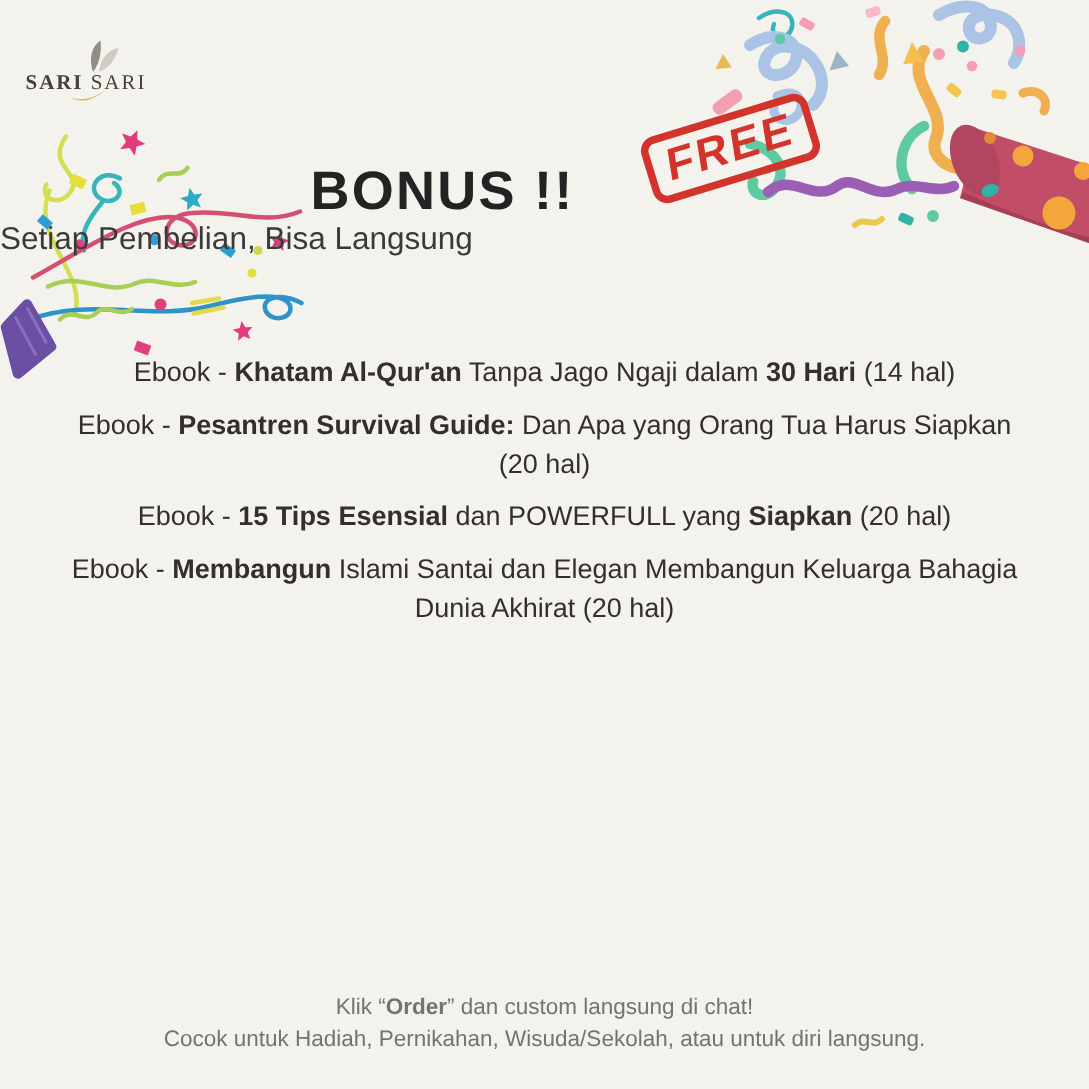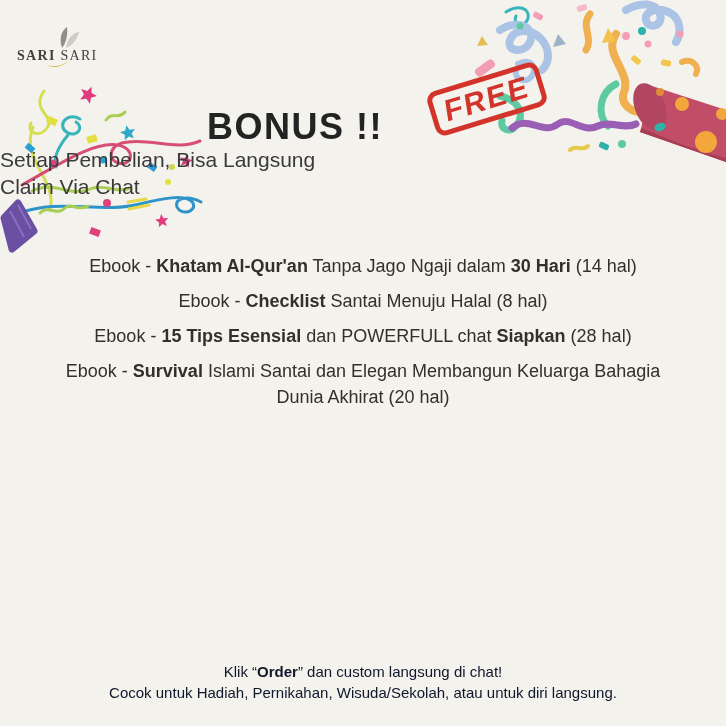--- a/index.html
+++ b/index.html
@@ -158,7 +158,6 @@
   <div class="title">BONUS !!</div>
   <div class="subtitle">
     <div>Setiap Pembelian, Bisa Langsung</div>
-    <div>Claim Via Chat</div>
   </div>
 
   <div class="ebooks">

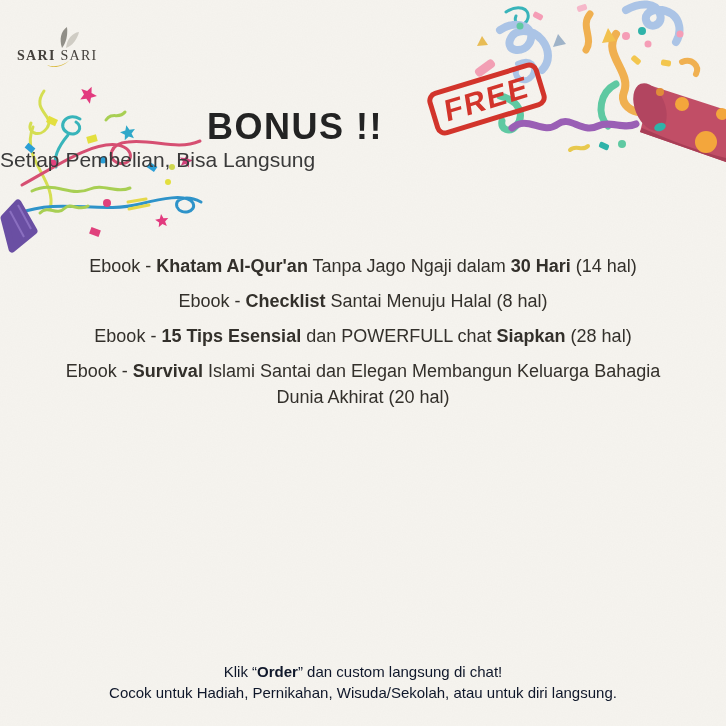--- a/index.html
+++ b/index.html
@@ -39,7 +39,7 @@
     text-align:left;font-size:21px;line-height:27px;color:#3a3a3a;}
 
   
-  .ebooks{position:absolute;top:253px;left:43px;width:640px;z-index:4;
+  .ebooks{position:absolute;top:235px;left:43px;width:640px;z-index:4;
     text-align:center;font-size:18px;line-height:26px;color:#33302b;}
   .ebook{margin-bottom:9px;}
   .b{font-weight:700;}

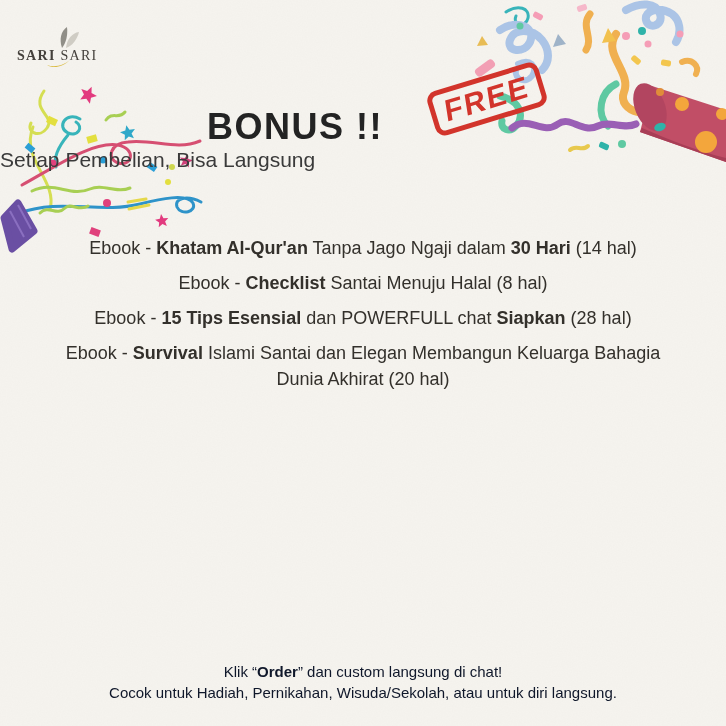--- a/index.html
+++ b/index.html
@@ -162,6 +162,7 @@
 
   <div class="ebooks">
     <div class="ebook"><span>Ebook - </span><span class="b">Khatam Al-Qur'an</span><span> Tanpa Jago Ngaji dalam </span><span class="b">30 Hari</span><span> (14 hal)</span></div>
+    <div class="ebook"><span>Ebook - </span><span class="b">Pesantren Survival Guide:</span><span> Dan Apa yang Orang Tua Harus Siapkan (20 hal)</span></div>
     <div class="ebook"><span>Ebook - </span><span class="b">Checklist</span><span> Santai Menuju Halal (8 hal)</span></div>
     <div class="ebook"><span>Ebook - </span><span class="b">15 Tips Esensial</span><span> dan POWERFULL chat </span><span class="b">Siapkan</span><span> (28 hal)</span></div>
     <div class="ebook"><span>Ebook - </span><span class="b">Survival</span><span> Islami Santai dan Elegan Membangun Keluarga Bahagia Dunia Akhirat  (20 hal)</span></div>

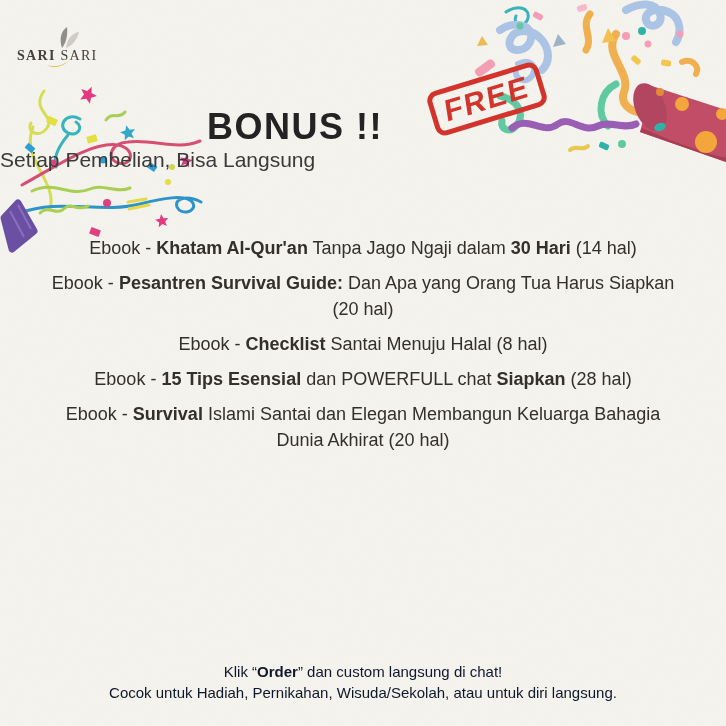--- a/index.html
+++ b/index.html
@@ -163,7 +163,6 @@
   <div class="ebooks">
     <div class="ebook"><span>Ebook - </span><span class="b">Khatam Al-Qur'an</span><span> Tanpa Jago Ngaji dalam </span><span class="b">30 Hari</span><span> (14 hal)</span></div>
     <div class="ebook"><span>Ebook - </span><span class="b">Pesantren Survival Guide:</span><span> Dan Apa yang Orang Tua Harus Siapkan (20 hal)</span></div>
-    <div class="ebook"><span>Ebook - </span><span class="b">Checklist</span><span> Santai Menuju Halal (8 hal)</span></div>
     <div class="ebook"><span>Ebook - </span><span class="b">15 Tips Esensial</span><span> dan POWERFULL chat </span><span class="b">Siapkan</span><span> (28 hal)</span></div>
     <div class="ebook"><span>Ebook - </span><span class="b">Survival</span><span> Islami Santai dan Elegan Membangun Keluarga Bahagia Dunia Akhirat  (20 hal)</span></div>
   </div>

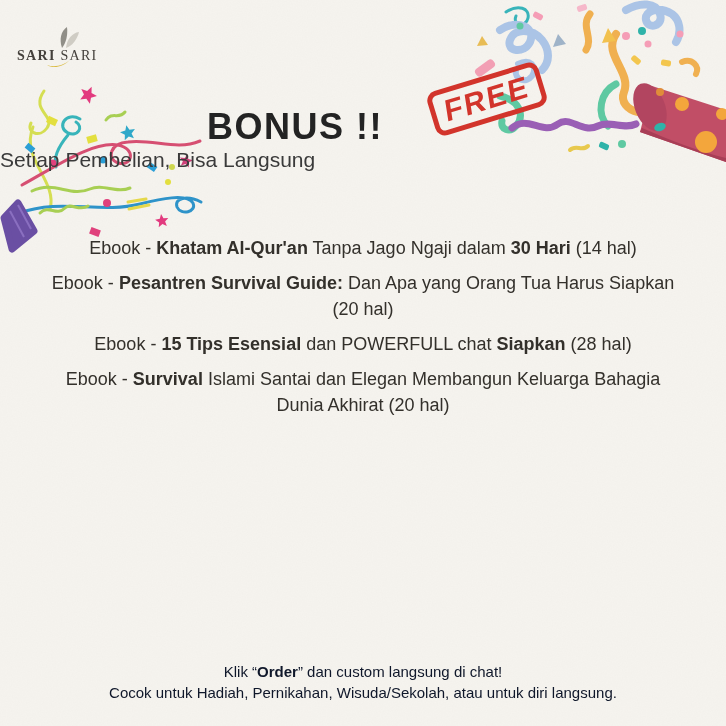--- a/index.html
+++ b/index.html
@@ -163,7 +163,7 @@
   <div class="ebooks">
     <div class="ebook"><span>Ebook - </span><span class="b">Khatam Al-Qur'an</span><span> Tanpa Jago Ngaji dalam </span><span class="b">30 Hari</span><span> (14 hal)</span></div>
     <div class="ebook"><span>Ebook - </span><span class="b">Pesantren Survival Guide:</span><span> Dan Apa yang Orang Tua Harus Siapkan (20 hal)</span></div>
-    <div class="ebook"><span>Ebook - </span><span class="b">15 Tips Esensial</span><span> dan POWERFULL chat </span><span class="b">Siapkan</span><span> (28 hal)</span></div>
+    <div class="ebook"><span>Ebook - </span><span class="b">15 Tips Esensial</span><span> dan POWERFULL yang </span><span class="b">Siapkan</span><span> (28 hal)</span></div>
     <div class="ebook"><span>Ebook - </span><span class="b">Survival</span><span> Islami Santai dan Elegan Membangun Keluarga Bahagia Dunia Akhirat  (20 hal)</span></div>
   </div>
 

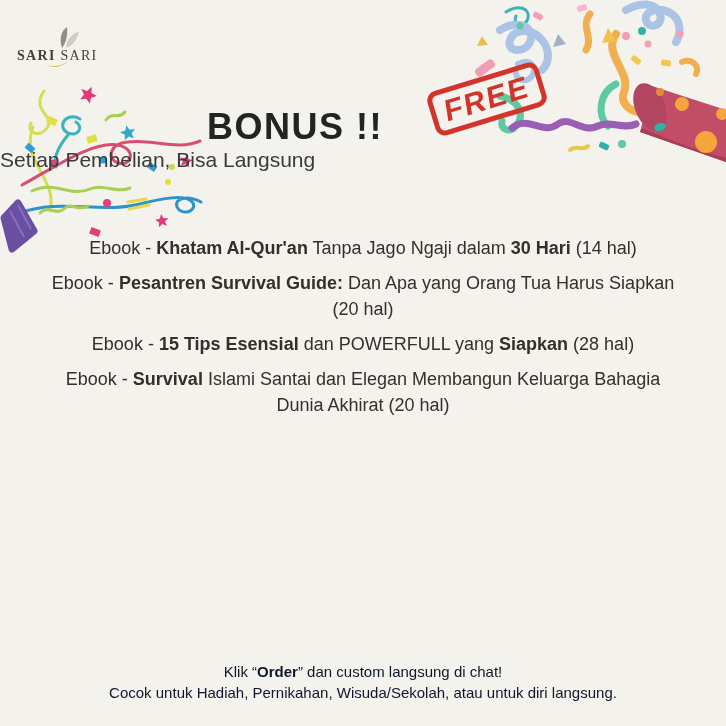--- a/index.html
+++ b/index.html
@@ -163,7 +163,7 @@
   <div class="ebooks">
     <div class="ebook"><span>Ebook - </span><span class="b">Khatam Al-Qur'an</span><span> Tanpa Jago Ngaji dalam </span><span class="b">30 Hari</span><span> (14 hal)</span></div>
     <div class="ebook"><span>Ebook - </span><span class="b">Pesantren Survival Guide:</span><span> Dan Apa yang Orang Tua Harus Siapkan (20 hal)</span></div>
-    <div class="ebook"><span>Ebook - </span><span class="b">15 Tips Esensial</span><span> dan POWERFULL yang </span><span class="b">Siapkan</span><span> (28 hal)</span></div>
+    <div class="ebook"><span>Ebook - </span><span class="b">15 Tips Esensial</span><span> dan POWERFULL yang </span><span class="b">Siapkan</span><span> (20 hal)</span></div>
     <div class="ebook"><span>Ebook - </span><span class="b">Survival</span><span> Islami Santai dan Elegan Membangun Keluarga Bahagia Dunia Akhirat  (20 hal)</span></div>
   </div>
 

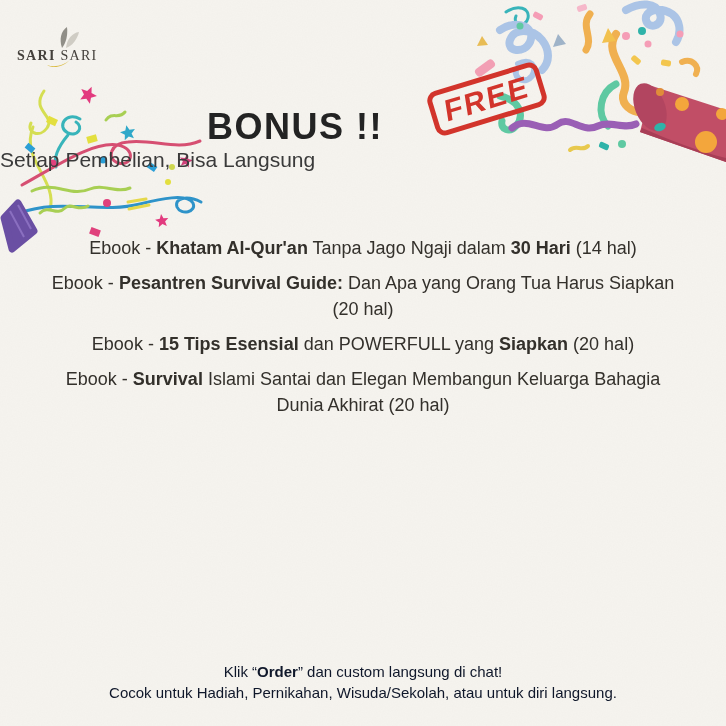--- a/index.html
+++ b/index.html
@@ -164,7 +164,7 @@
     <div class="ebook"><span>Ebook - </span><span class="b">Khatam Al-Qur'an</span><span> Tanpa Jago Ngaji dalam </span><span class="b">30 Hari</span><span> (14 hal)</span></div>
     <div class="ebook"><span>Ebook - </span><span class="b">Pesantren Survival Guide:</span><span> Dan Apa yang Orang Tua Harus Siapkan (20 hal)</span></div>
     <div class="ebook"><span>Ebook - </span><span class="b">15 Tips Esensial</span><span> dan POWERFULL yang </span><span class="b">Siapkan</span><span> (20 hal)</span></div>
-    <div class="ebook"><span>Ebook - </span><span class="b">Survival</span><span> Islami Santai dan Elegan Membangun Keluarga Bahagia Dunia Akhirat  (20 hal)</span></div>
+    <div class="ebook"><span>Ebook - </span><span class="b">Membangun</span><span> Islami Santai dan Elegan Membangun Keluarga Bahagia Dunia Akhirat  (20 hal)</span></div>
   </div>
 
   <div class="footer">

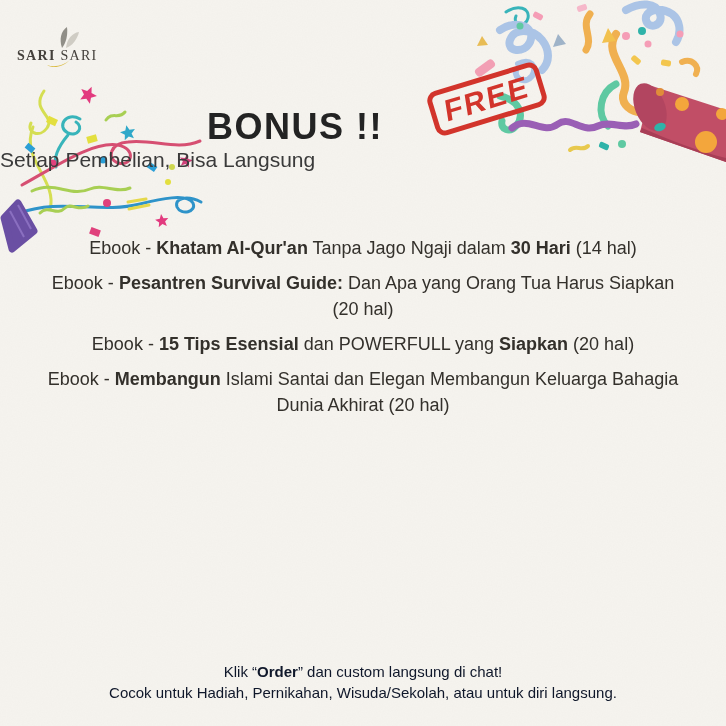--- a/index.html
+++ b/index.html
@@ -46,7 +46,7 @@
 
   
   .footer{position:absolute;top:661px;left:0;width:726px;z-index:4;
-    text-align:center;font-size:15px;line-height:21px;color:#0f172a;}
+    text-align:center;font-size:15px;line-height:21px;color:#737373;}
 </style>
 </head>
 <body>

